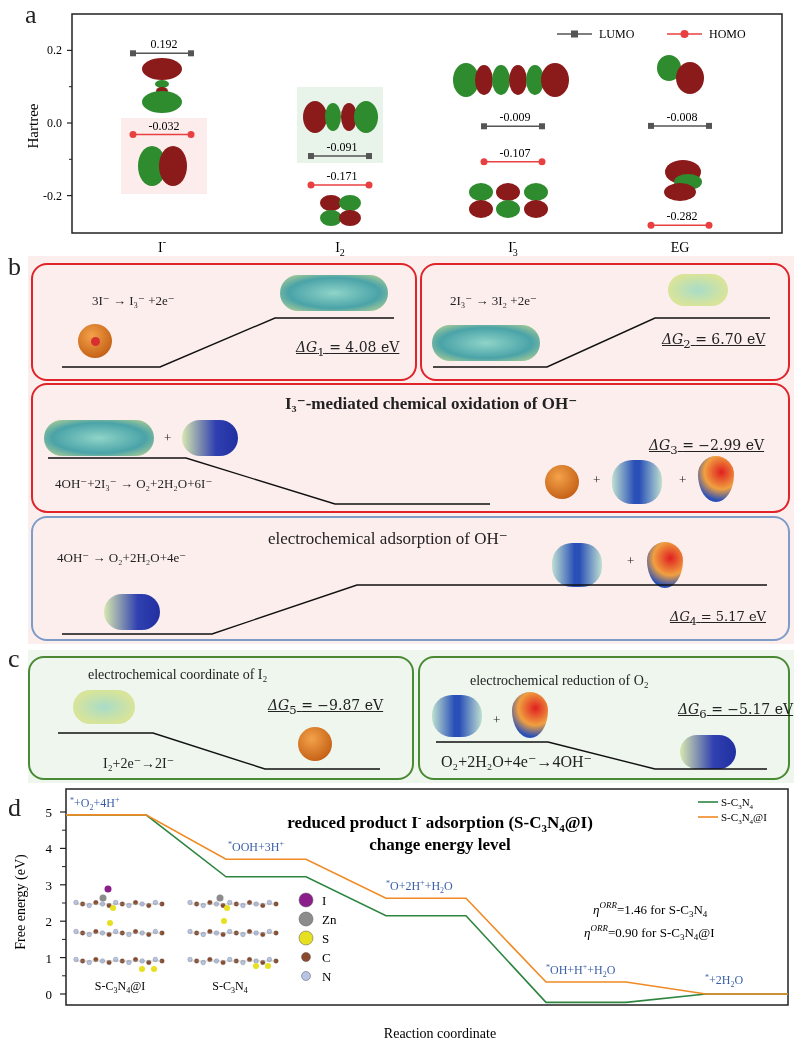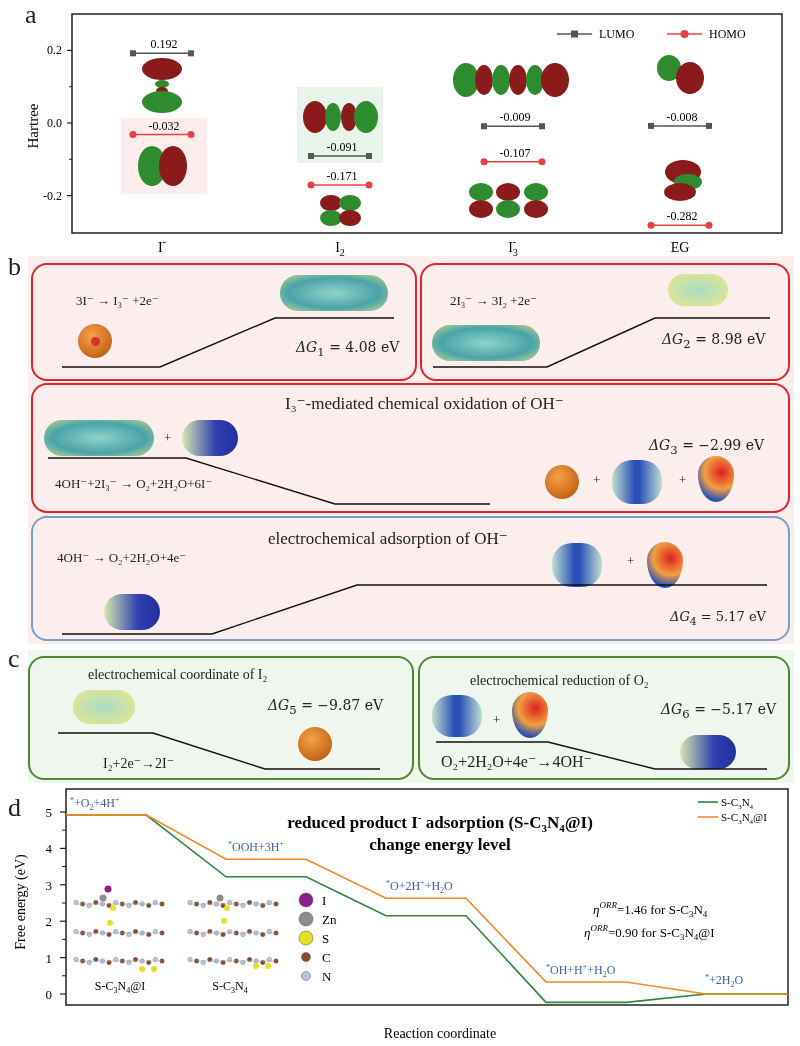--- a/index.html
+++ b/index.html
@@ -124,7 +124,7 @@
 <div class="panel-letter" style="left:8px;top:252px;">b</div>
 
 <div class="box red-box" style="left:31px;top:263px;width:386px;height:118px;"></div>
-<div class="eq" style="left:76px;top:293px;">3I⁻ → I₃⁻ +2e⁻</div>
+<div class="eq" style="left:92px;top:293px;">3I⁻ → I₃⁻ +2e⁻</div>
 <div class="mol" style="left:78px;top:324px;width:34px;height:34px;background:radial-gradient(circle at 40% 35%,#f4a24a,#c8661a 70%,#9a4a10);">
     <div style="position:absolute;left:13px;top:13px;width:9px;height:9px;border-radius:50%;background:#d83030;"></div>
   </div>

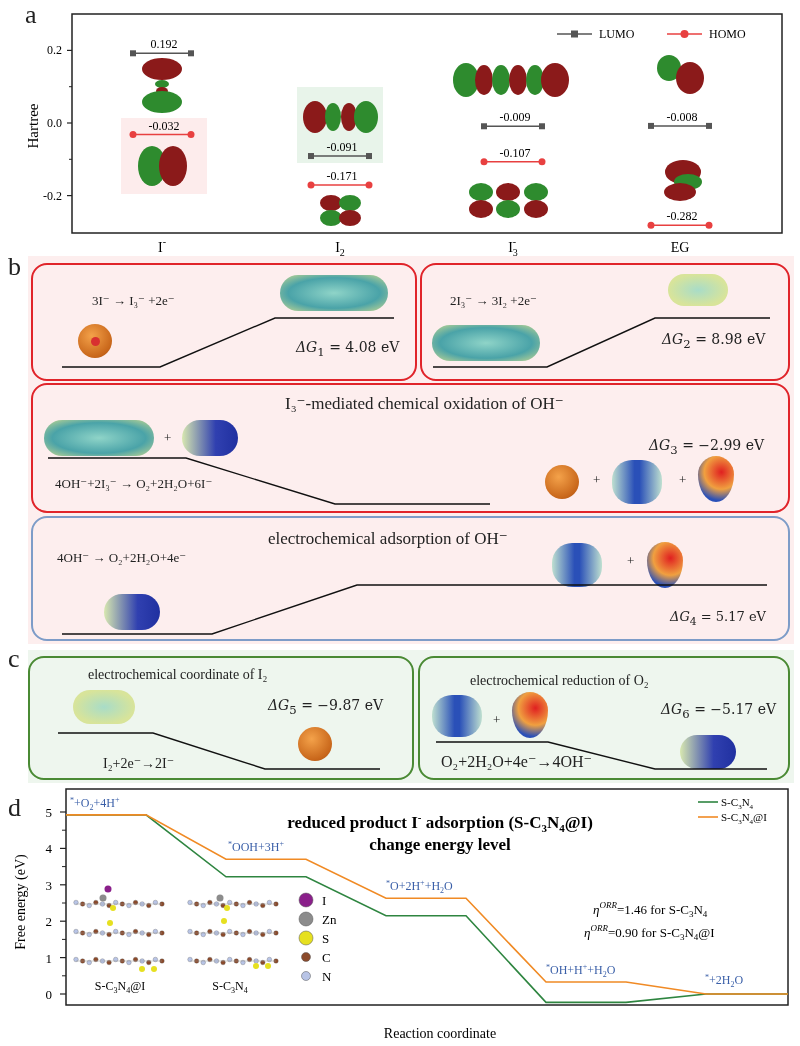--- a/index.html
+++ b/index.html
@@ -12,7 +12,7 @@
   .blue-box{border:2px solid #7d9cc8;}
   .green-box{border:2px solid #4a8a34;}
   .eq{position:absolute;font-size:13px;white-space:nowrap;}
-  .dg{position:absolute;font-size:14px;white-space:nowrap;font-family:"DejaVu Serif",serif;}
+  .dg{position:absolute;font-size:14px;white-space:nowrap;font-family:"DejaVu Serif",serif;text-decoration:underline;}
   .ttl{position:absolute;white-space:nowrap;}
   .mol{position:absolute;border-radius:50%;}
 </style>

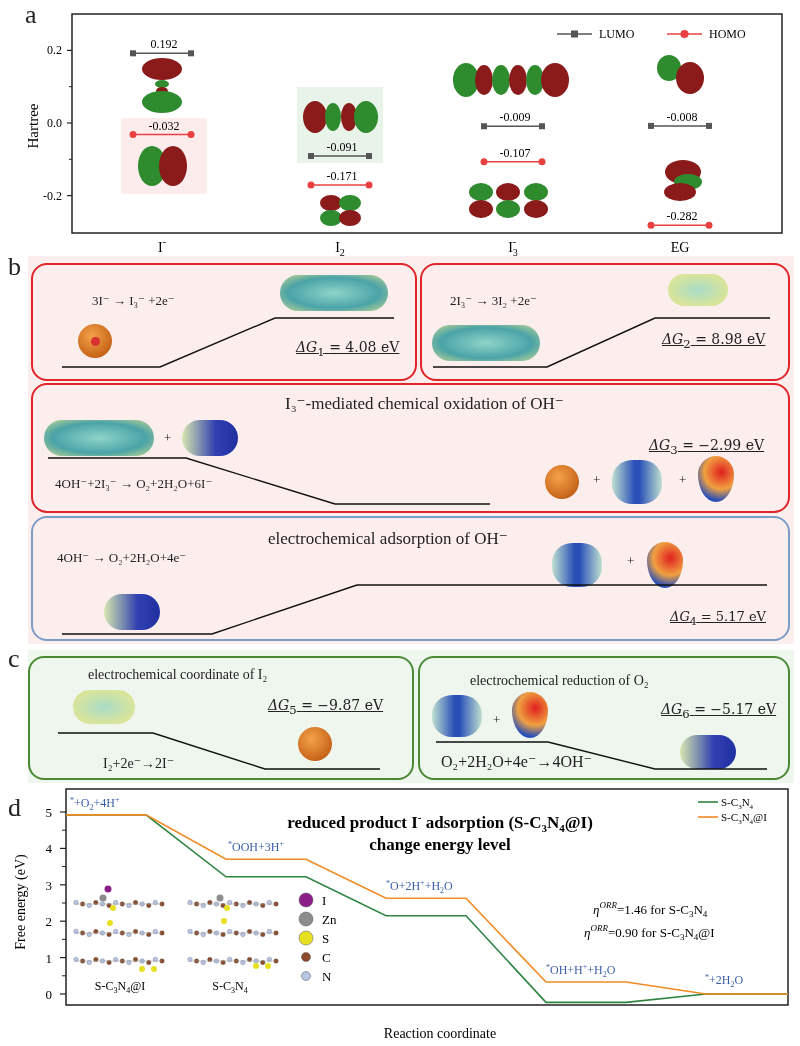--- a/index.html
+++ b/index.html
@@ -135,7 +135,7 @@
 <div class="eq" style="left:450px;top:293px;">2I₃⁻ → 3I₂ +2e⁻</div>
 <div class="mol" style="left:432px;top:325px;width:108px;height:36px;border-radius:18px;background:radial-gradient(ellipse at center,#8fd4c8,#4aa3a8 60%,#c8d890);"></div>
 <div class="mol" style="left:668px;top:274px;width:60px;height:32px;border-radius:16px;background:radial-gradient(ellipse at center,#a8dcc8,#d8e49a 70%);"></div>
-<div class="dg" style="left:662px;top:331px;"><i>ΔG</i><sub>2</sub> <span>= 8.98 eV</span></div>
+<div class="dg" style="left:662px;top:331px;"><i>ΔG</i><sub>2</sub> <span>= 6.70 eV</span></div>
 
 <div class="box red-box" style="left:31px;top:383px;width:759px;height:130px;"></div>
 <div class="ttl" style="left:285px;top:393px;font-size:17px;font-weight:normal;">I₃⁻-mediated chemical oxidation of OH⁻</div>

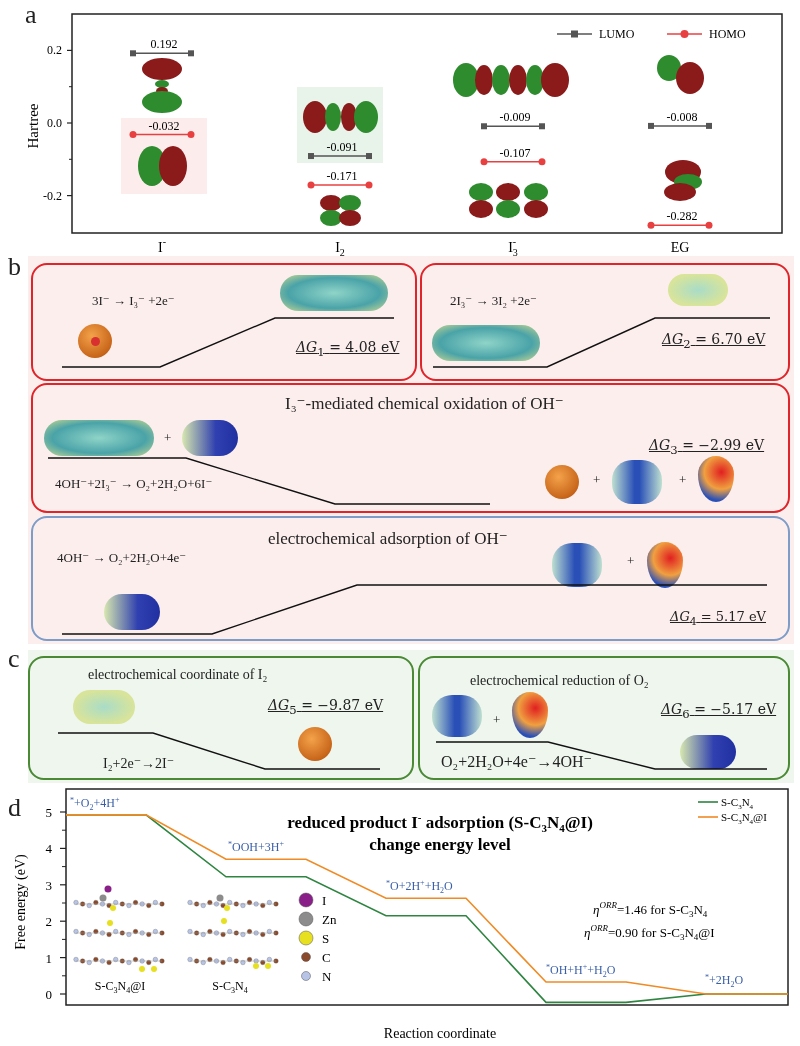--- a/index.html
+++ b/index.html
@@ -138,7 +138,7 @@
 <div class="dg" style="left:662px;top:331px;"><i>ΔG</i><sub>2</sub> <span>= 6.70 eV</span></div>
 
 <div class="box red-box" style="left:31px;top:383px;width:759px;height:130px;"></div>
-<div class="ttl" style="left:285px;top:393px;font-size:17px;font-weight:normal;">I₃⁻-mediated chemical oxidation of OH⁻</div>
+<div class="ttl" style="left:285px;top:393px;font-size:17px;font-weight:bold;">I₃⁻-mediated chemical oxidation of OH⁻</div>
 <div class="mol" style="left:44px;top:420px;width:110px;height:36px;border-radius:18px;background:radial-gradient(ellipse at center,#8fd4c8,#4aa3a8 60%,#c8d890);"></div>
 <div class="eq" style="left:164px;top:430px;">+</div>
 <div class="mol" style="left:182px;top:420px;width:56px;height:36px;border-radius:18px;background:linear-gradient(90deg,#d8e8b0,#3040b0 60%,#2030a0);"></div>

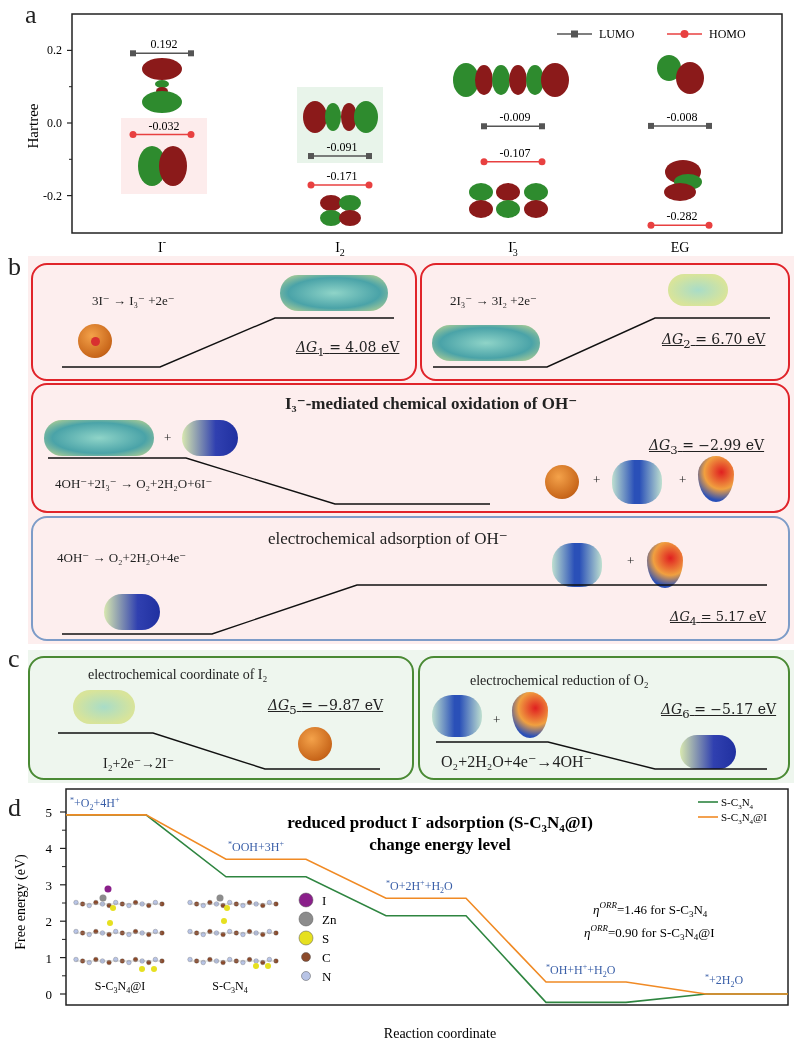--- a/index.html
+++ b/index.html
@@ -173,7 +173,7 @@
 <div class="mol" style="left:432px;top:695px;width:50px;height:42px;border-radius:20px;background:linear-gradient(90deg,#bfe0d0,#2a50b8 45%,#2a50b8 55%,#bfe0d0);"></div>
 <div class="eq" style="left:493px;top:712px;">+</div>
 <div class="mol" style="left:512px;top:692px;width:36px;height:46px;border-radius:50% 50% 50% 50%/40% 40% 60% 60%;background:radial-gradient(circle at 65% 35%,#e02020,#f0a040 45%,#2a50b8 75%);"></div>
-<div class="dg" style="left:661px;top:701px;"><i>ΔG</i><sub>6</sub> <span>= −5.17 eV</span></div>
+<div class="dg" style="left:678px;top:701px;"><i>ΔG</i><sub>6</sub> <span>= −5.17 eV</span></div>
 <div class="mol" style="left:680px;top:735px;width:56px;height:34px;border-radius:17px;background:linear-gradient(90deg,#d8e8b0,#3040b0 60%,#2030a0);"></div>
 <div class="eq" style="left:441px;top:752px;font-size:16px;">O₂+2H₂O+4e⁻→4OH⁻</div>
 

